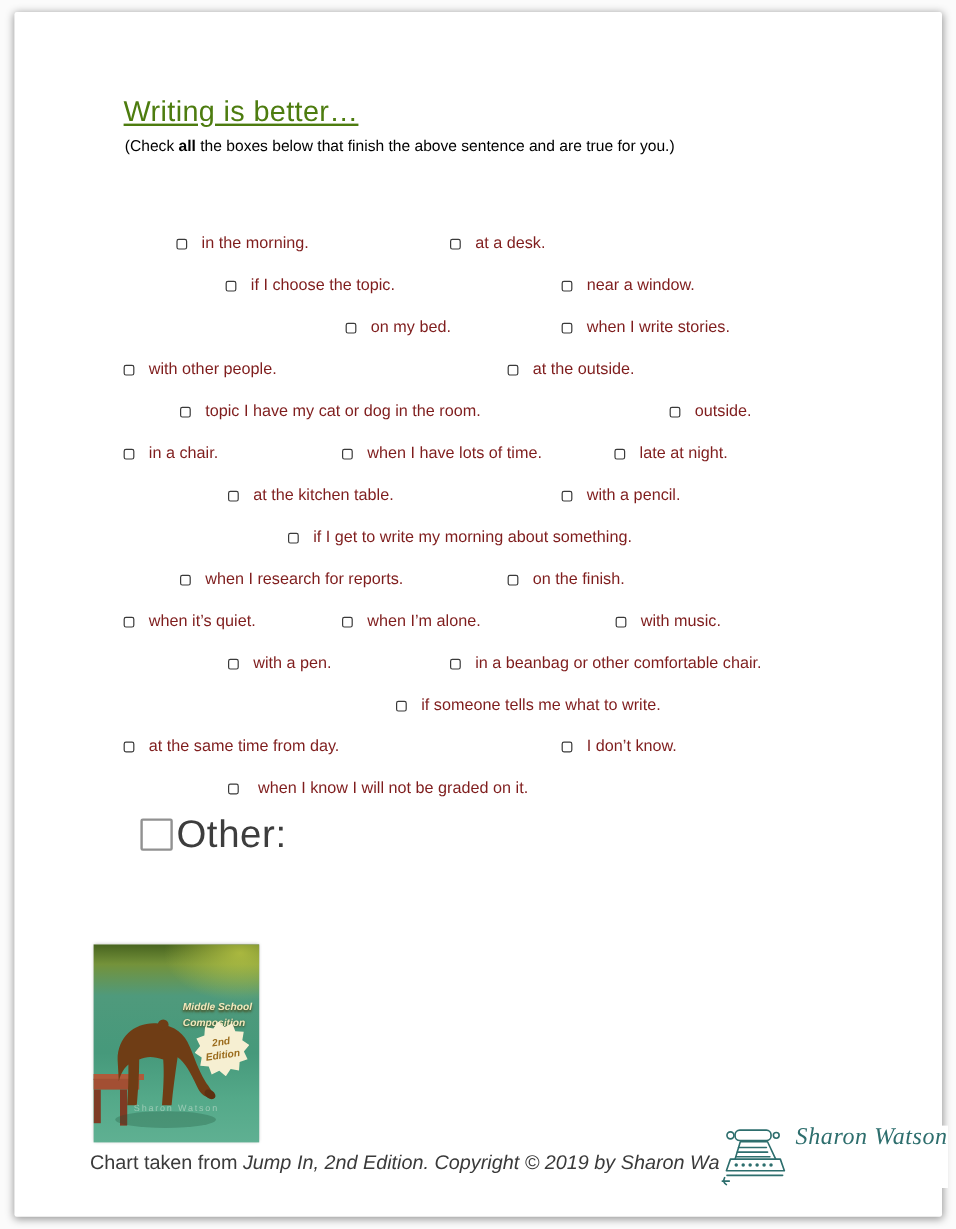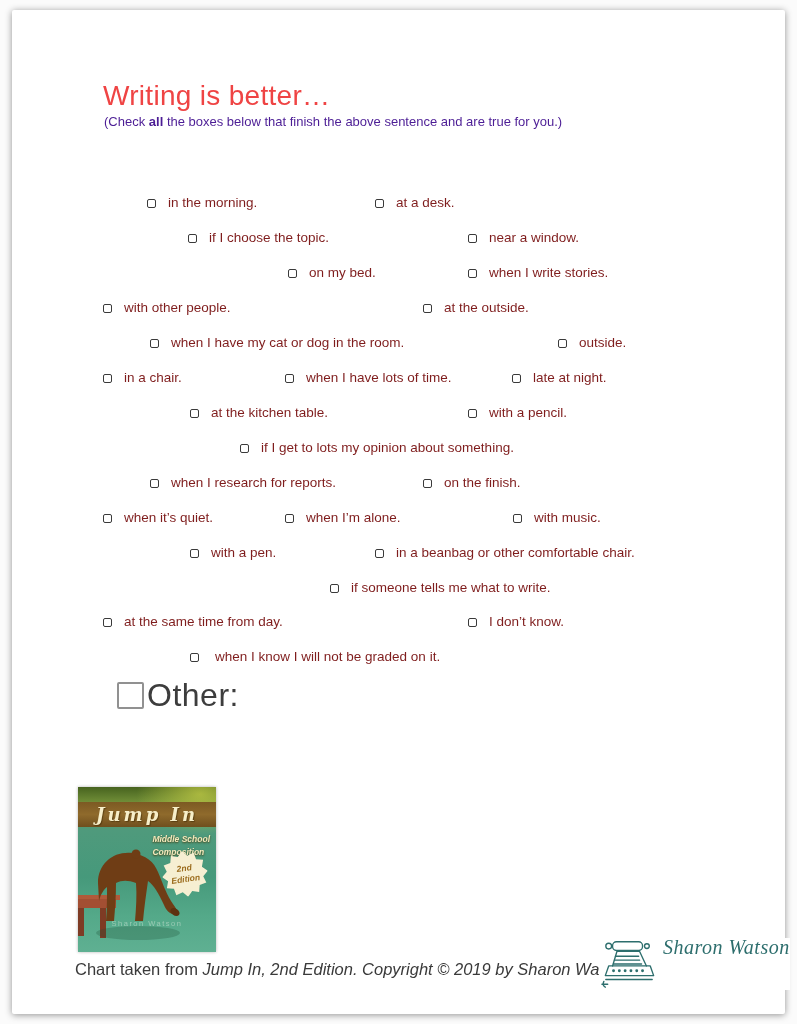--- a/index.html
+++ b/index.html
@@ -17,7 +17,7 @@
   }
   .title {
     position:absolute; left:103px; top:80px;
-    font-size:28px; color:#ef4444; letter-spacing:0.3px;
+    font-size:24px; color:#4d7c0f; letter-spacing:0.3px;text-decoration:underline;
   }
   .subtitle {
     position:absolute; left:104px; top:114px;

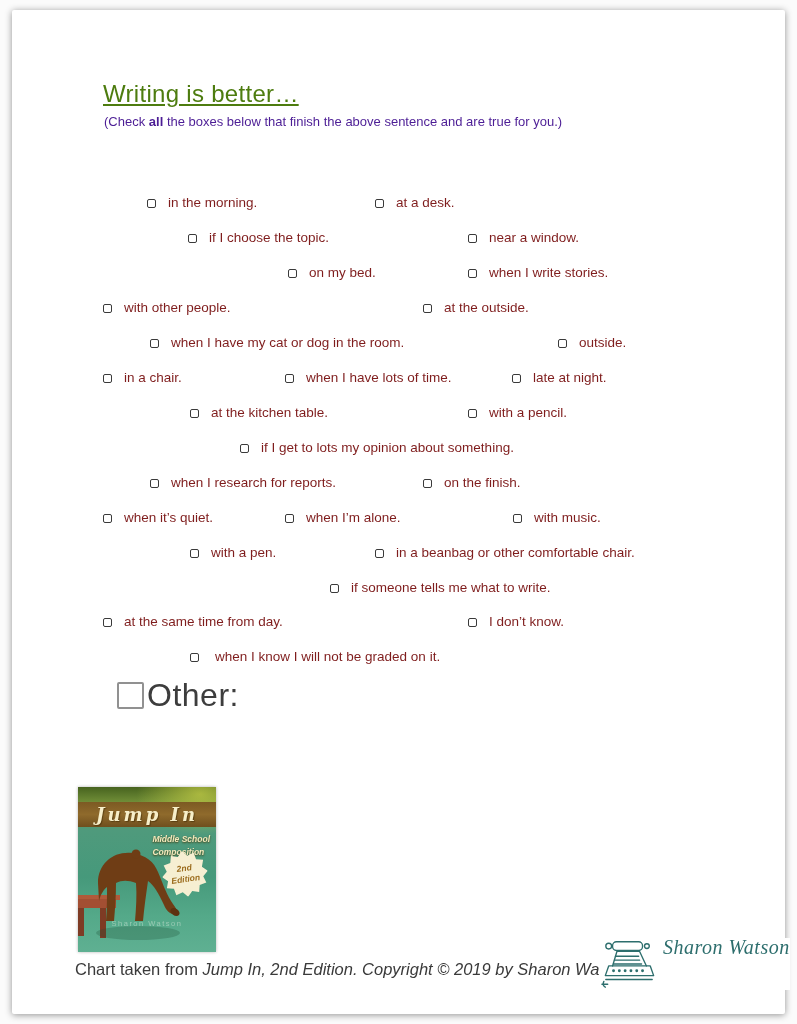--- a/index.html
+++ b/index.html
@@ -21,7 +21,7 @@
   }
   .subtitle {
     position:absolute; left:104px; top:114px;
-    font-size:13px; color:#4c1d95;
+    font-size:13px; color:#000000;
   }
   .subtitle .b { font-weight:bold; }
 

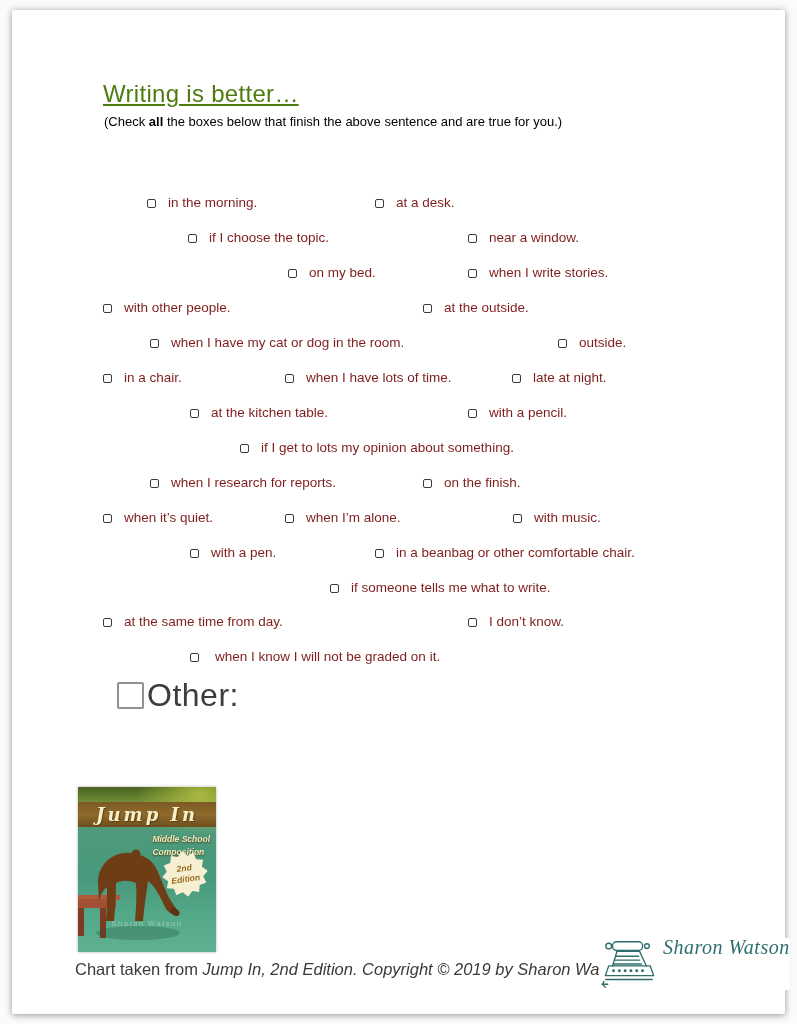--- a/index.html
+++ b/index.html
@@ -146,7 +146,7 @@
 
 <div class="item" style="left:150px;top:335px">
     <span class="cb"></span>
-    <span>when I have my cat or dog in the room.</span>
+    <span>topic I have my cat or dog in the room.</span>
   </div>
 <div class="item" style="left:558px;top:335px">
     <span class="cb"></span>

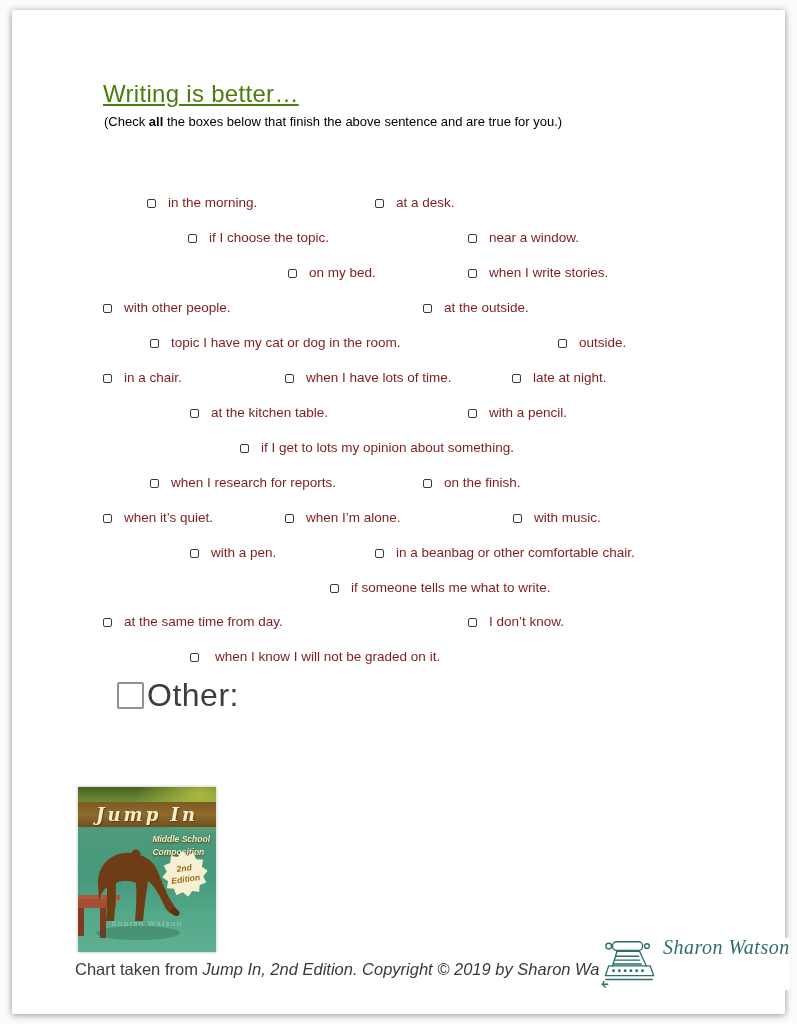--- a/index.html
+++ b/index.html
@@ -177,7 +177,7 @@
 
 <div class="item" style="left:240px;top:440px">
     <span class="cb"></span>
-    <span>if I get to lots my opinion about something.</span>
+    <span>if I get to write my morning about something.</span>
   </div>
 
 <div class="item" style="left:150px;top:475px">

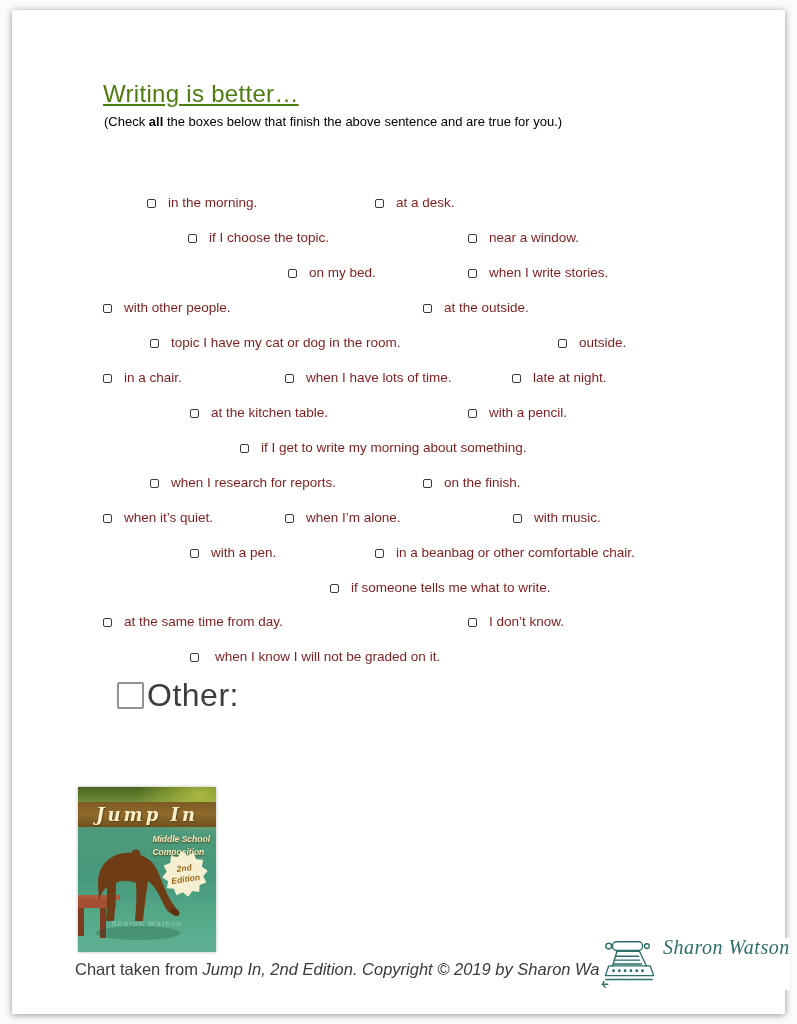--- a/index.html
+++ b/index.html
@@ -246,9 +246,6 @@
     <circle cx="60" cy="37" r="4.5" fill="#6f3d15"></circle>
     <ellipse cx="99" cy="95" rx="5" ry="3.5" fill="#5d3110" transform="rotate(35 99 95)"></ellipse>
   </svg>
-  <div class="band">
-    <span class="band-text">Jump In</span>
-  </div>
   <div class="cover-sub">
     <div>Middle School</div>
     <div>Composition</div>

